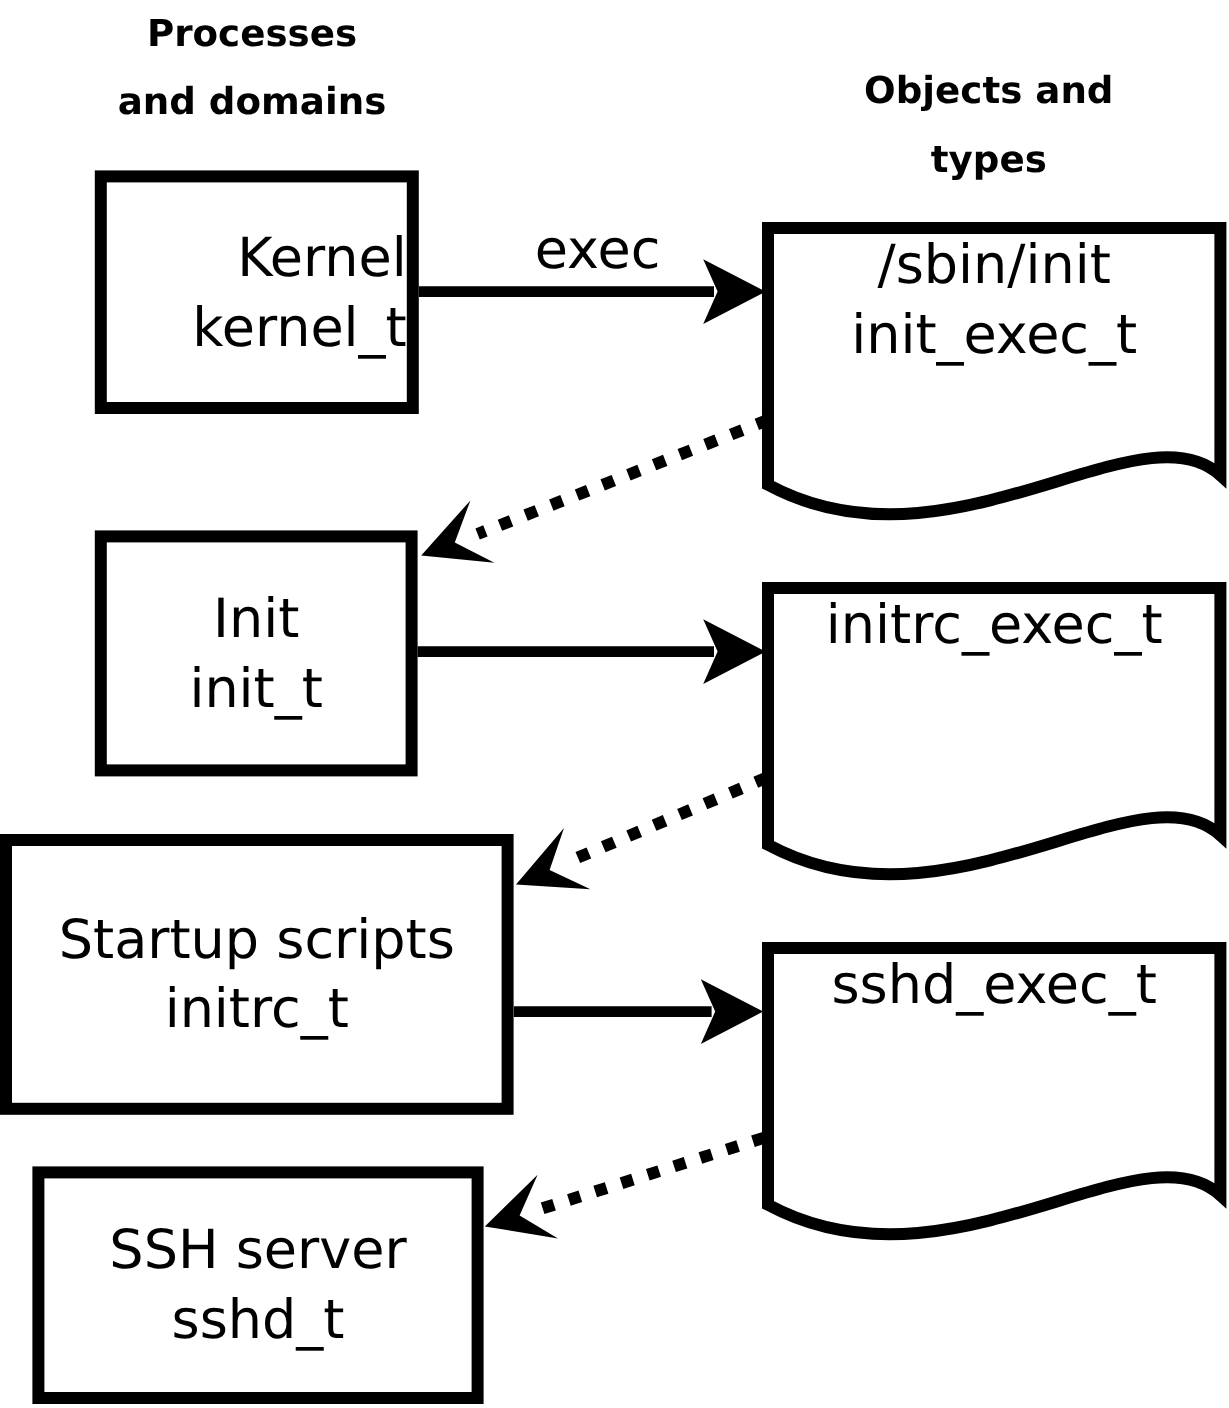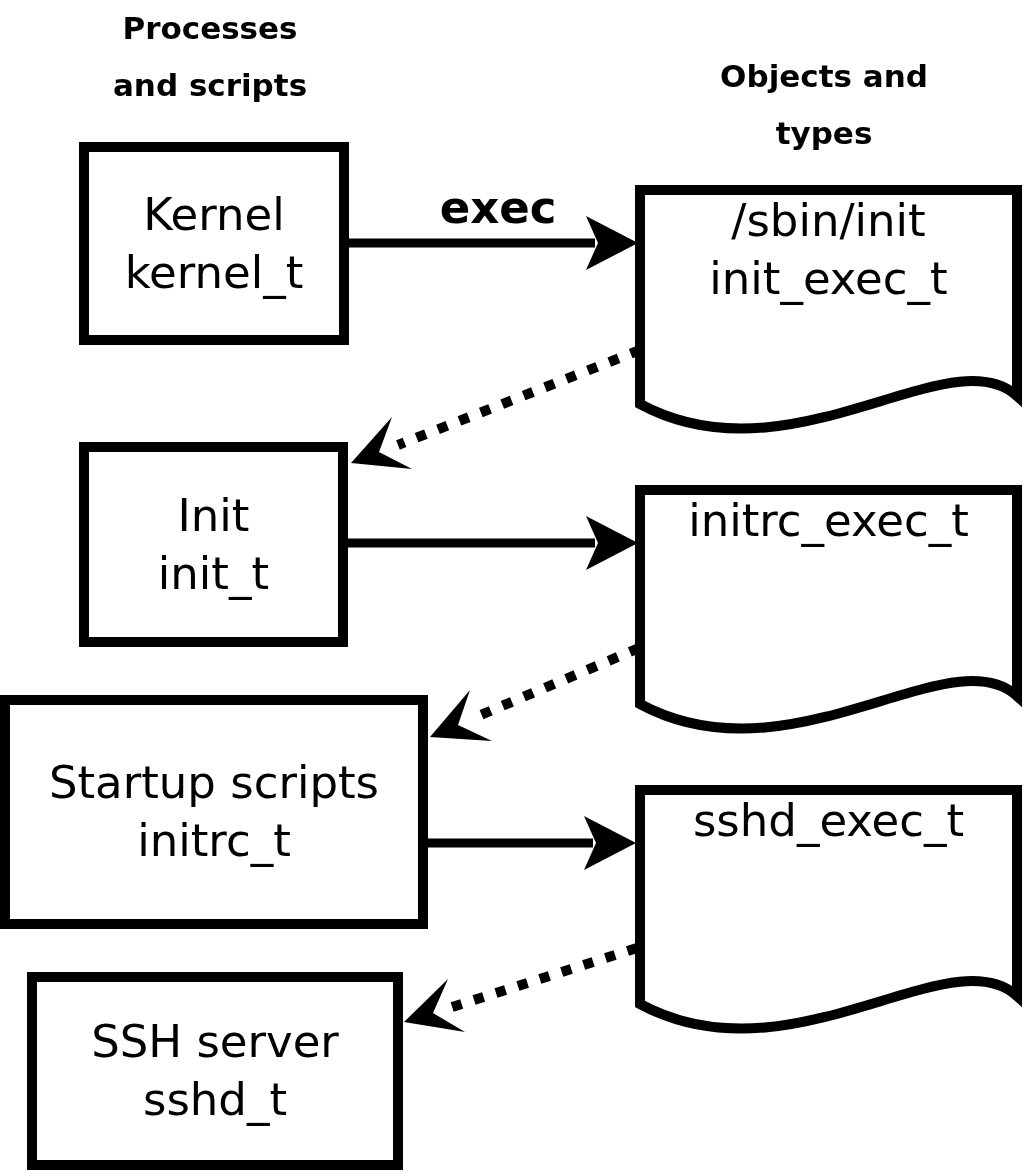--- a/index.html
+++ b/index.html
@@ -122,7 +122,7 @@
 
   <div class="col-header" style="left:10px; top:0px; width:400px;">
     <div>Processes</div>
-    <div>and scripts</div>
+    <div>and domains</div>
   </div>
   <div class="col-header" style="left:630px; top:0px; width:388px;margin-top:48px;">
     <div>Objects and</div>

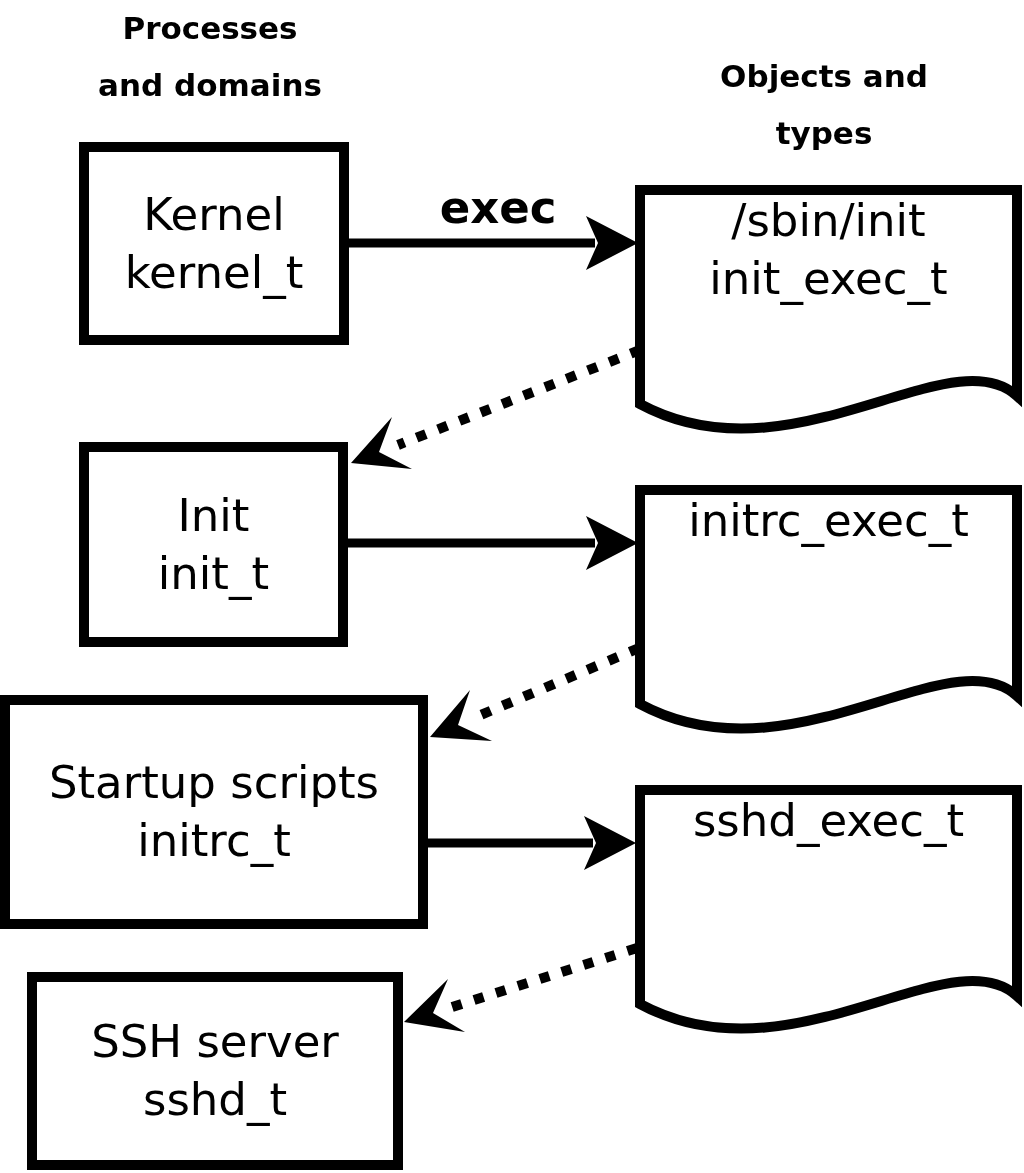--- a/index.html
+++ b/index.html
@@ -129,7 +129,7 @@
     <div>types</div>
   </div>
 
-  <div class="process-box" style="left:79px; top:142px; width:270px; height:203px;">
+  <div class="process-box" style="left:79px; top:142px; width:270px; height:203px;align-items:flex-end;">
     <div>Kernel</div>
     <div>kernel_t</div>
   </div>

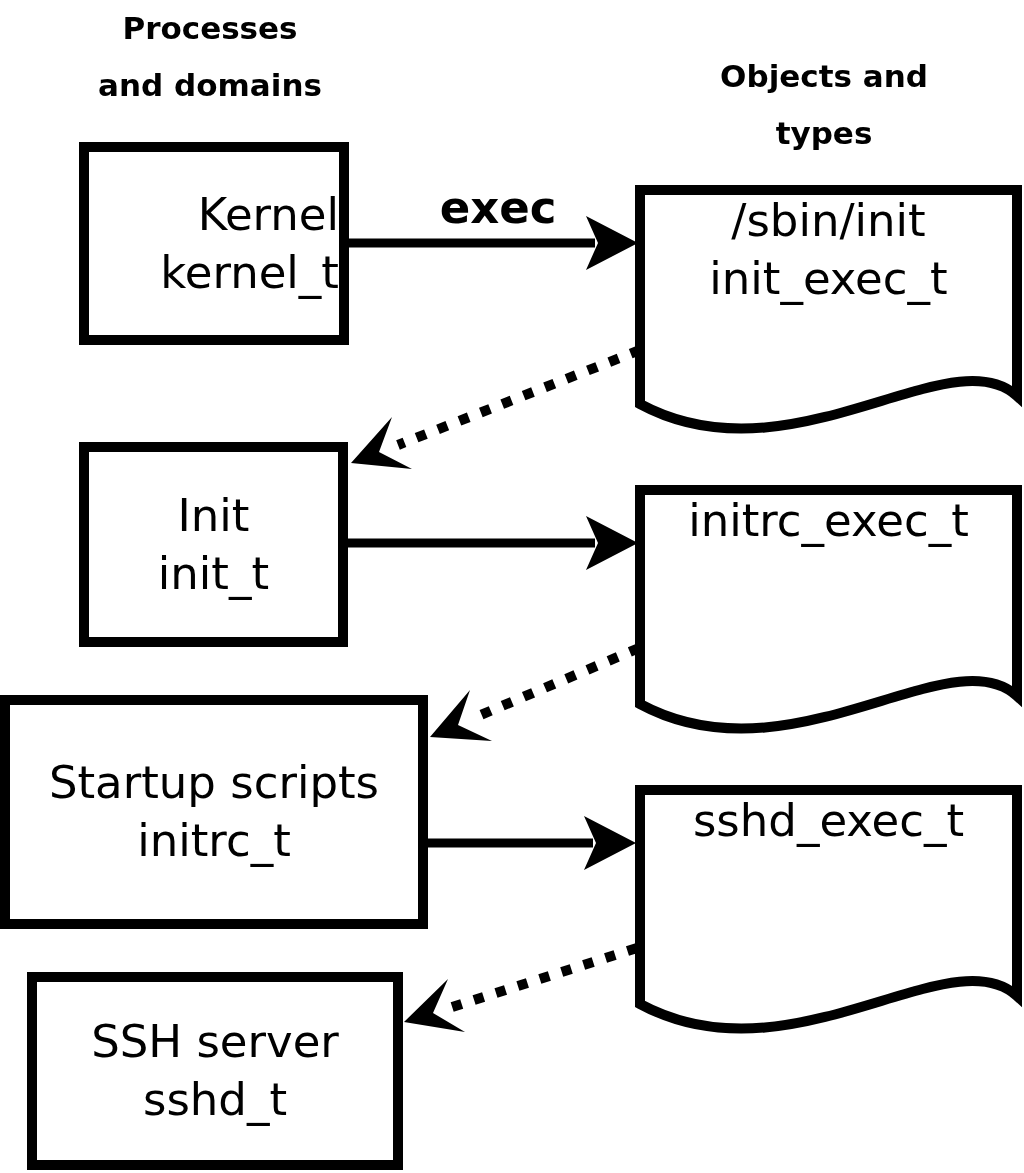--- a/index.html
+++ b/index.html
@@ -157,7 +157,7 @@
     <div>sshd_exec_t</div>
   </div>
 
-  <div class="edge-label" style="left:433px; top:183px; width:130px;font-weight:bold;">exec</div>
+  <div class="edge-label" style="left:433px; top:183px; width:130px;">exec</div>
 
 </div>
 

